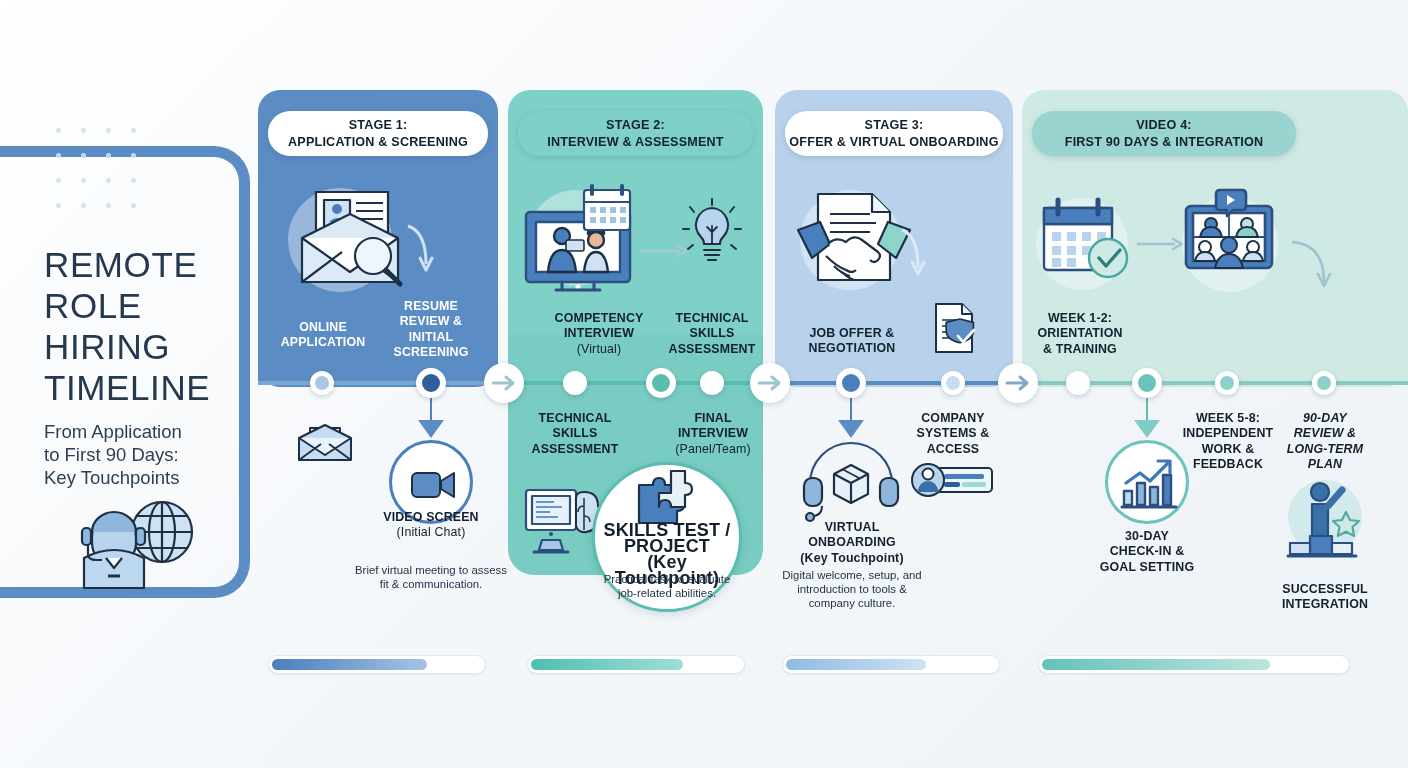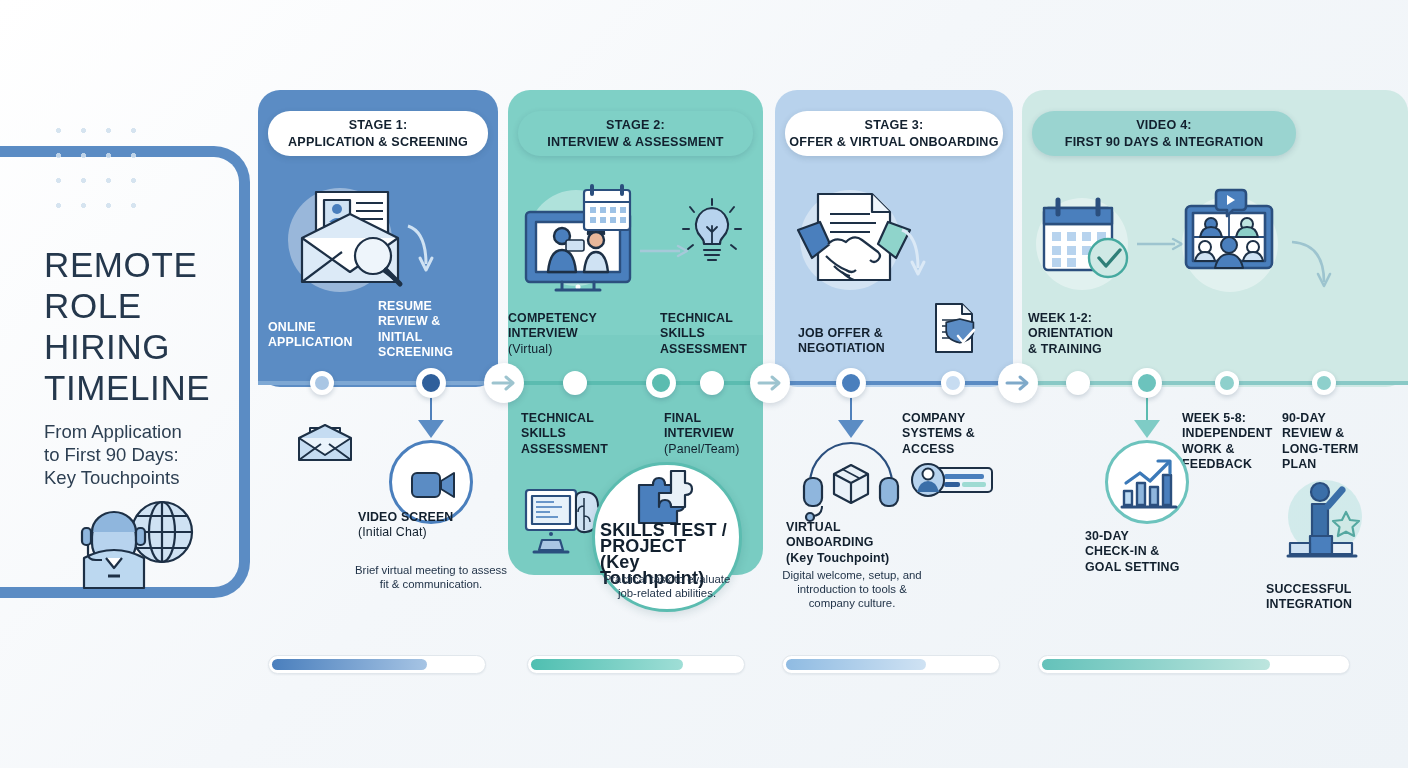--- a/index.html
+++ b/index.html
@@ -76,7 +76,7 @@
   
   .iconbox{position:absolute;}
   .icon-halo{position:absolute;border-radius:50%;background:rgba(255,255,255,.38);}
-  .lbl{position:absolute;font-weight:bold;font-size:12.4px;
+  .lbl{position:absolute;text-align:center;font-weight:bold;font-size:12.4px;
     line-height:15.4px;letter-spacing:.15px;}
   .lbl .light{font-weight:normal;}
   .lbl-w{color:#ffffff;}

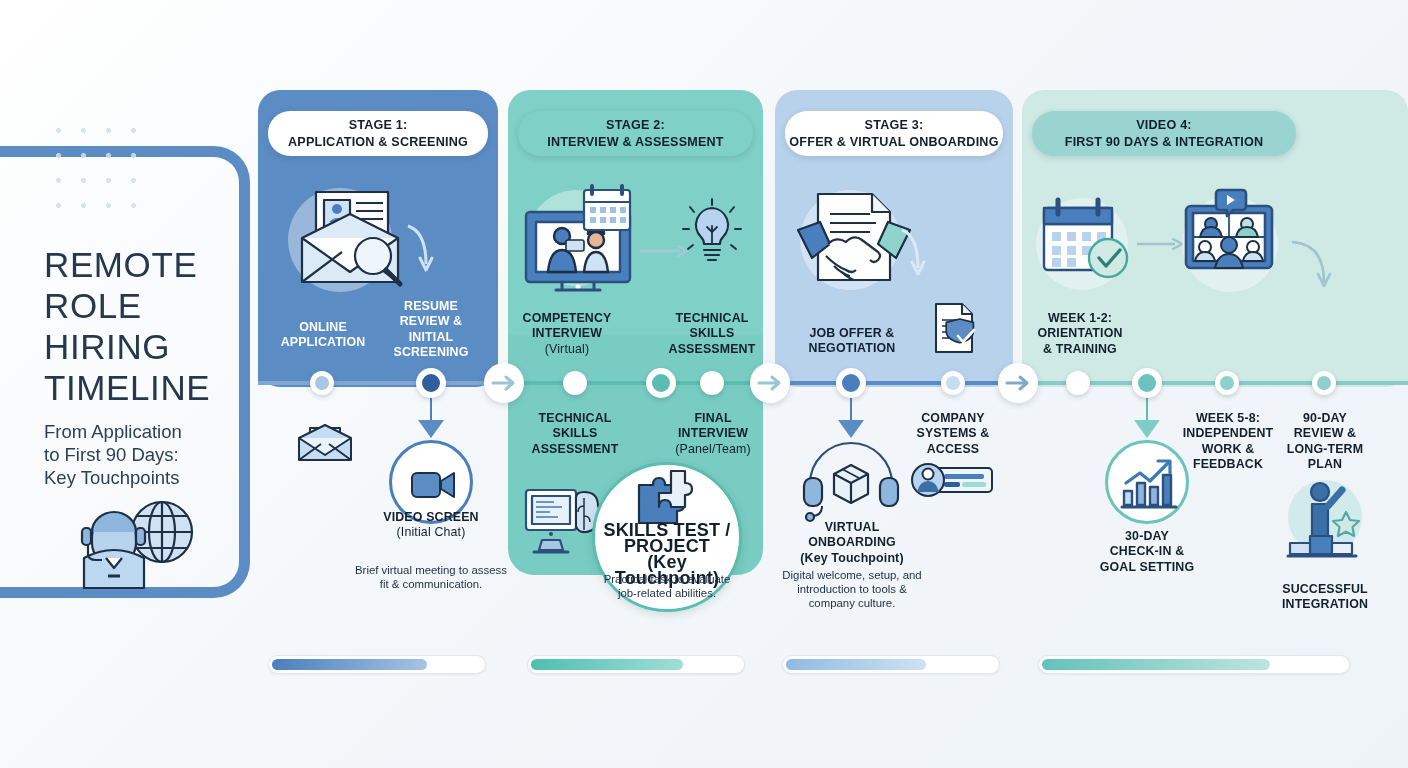--- a/index.html
+++ b/index.html
@@ -299,7 +299,7 @@
     </svg>
   </div>
 
-  <div class="lbl lbl-d" style="left:508px;top:311px;width:118px;">
+  <div class="lbl lbl-d" style="left:540px;top:311px;width:118px;">
     <span>COMPETENCY</span><br>
     <span>INTERVIEW</span><br>
     <span class="light">(Virtual)</span>

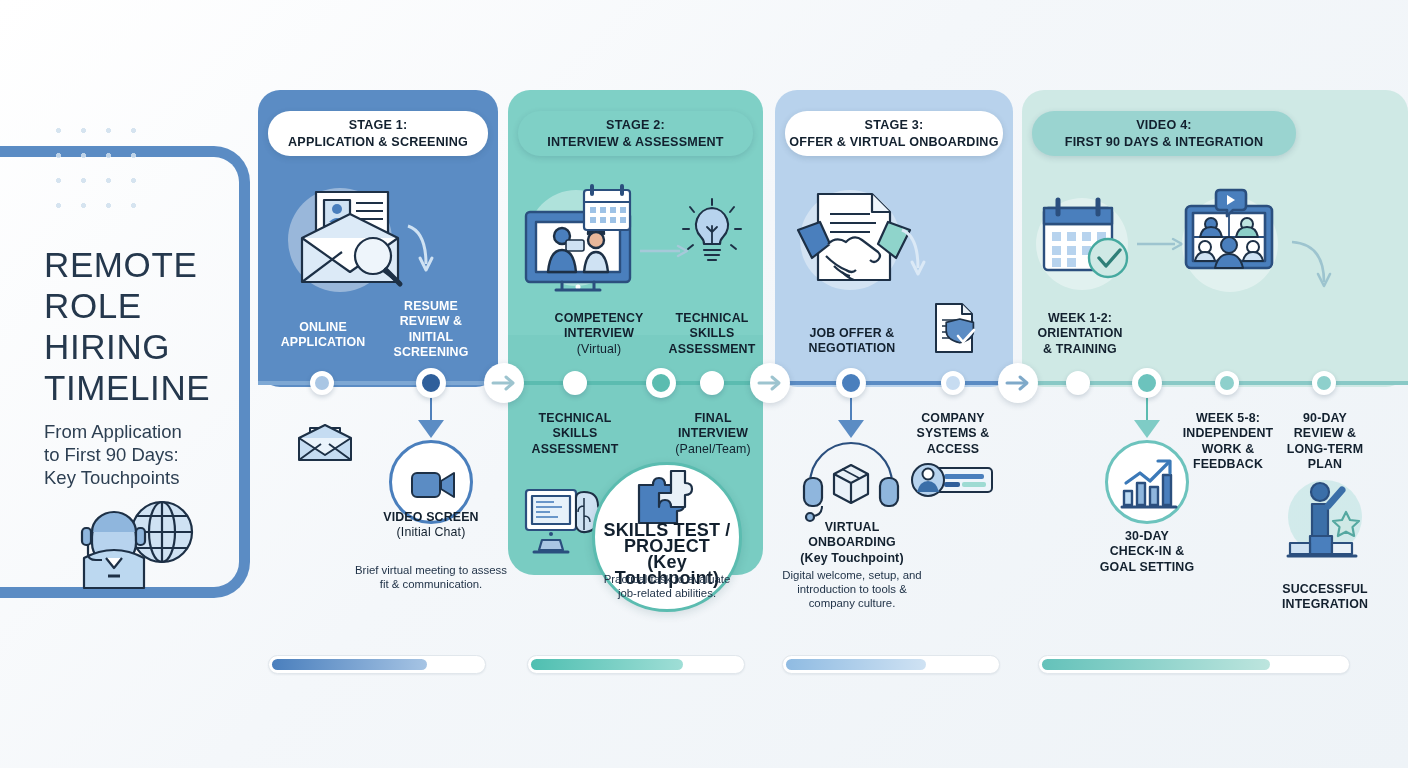--- a/index.html
+++ b/index.html
@@ -520,7 +520,7 @@
     <span>WORK &amp;</span><br>
     <span>FEEDBACK</span>
   </div>
-  <div class="lbl lbl-d" style="left:1282px;top:411px;width:86px;">
+  <div class="lbl lbl-d" style="left:1282px;top:411px;width:86px;font-style:italic;">
     <span>90-DAY</span><br>
     <span>REVIEW &amp;</span><br>
     <span>LONG-TERM</span><br>

